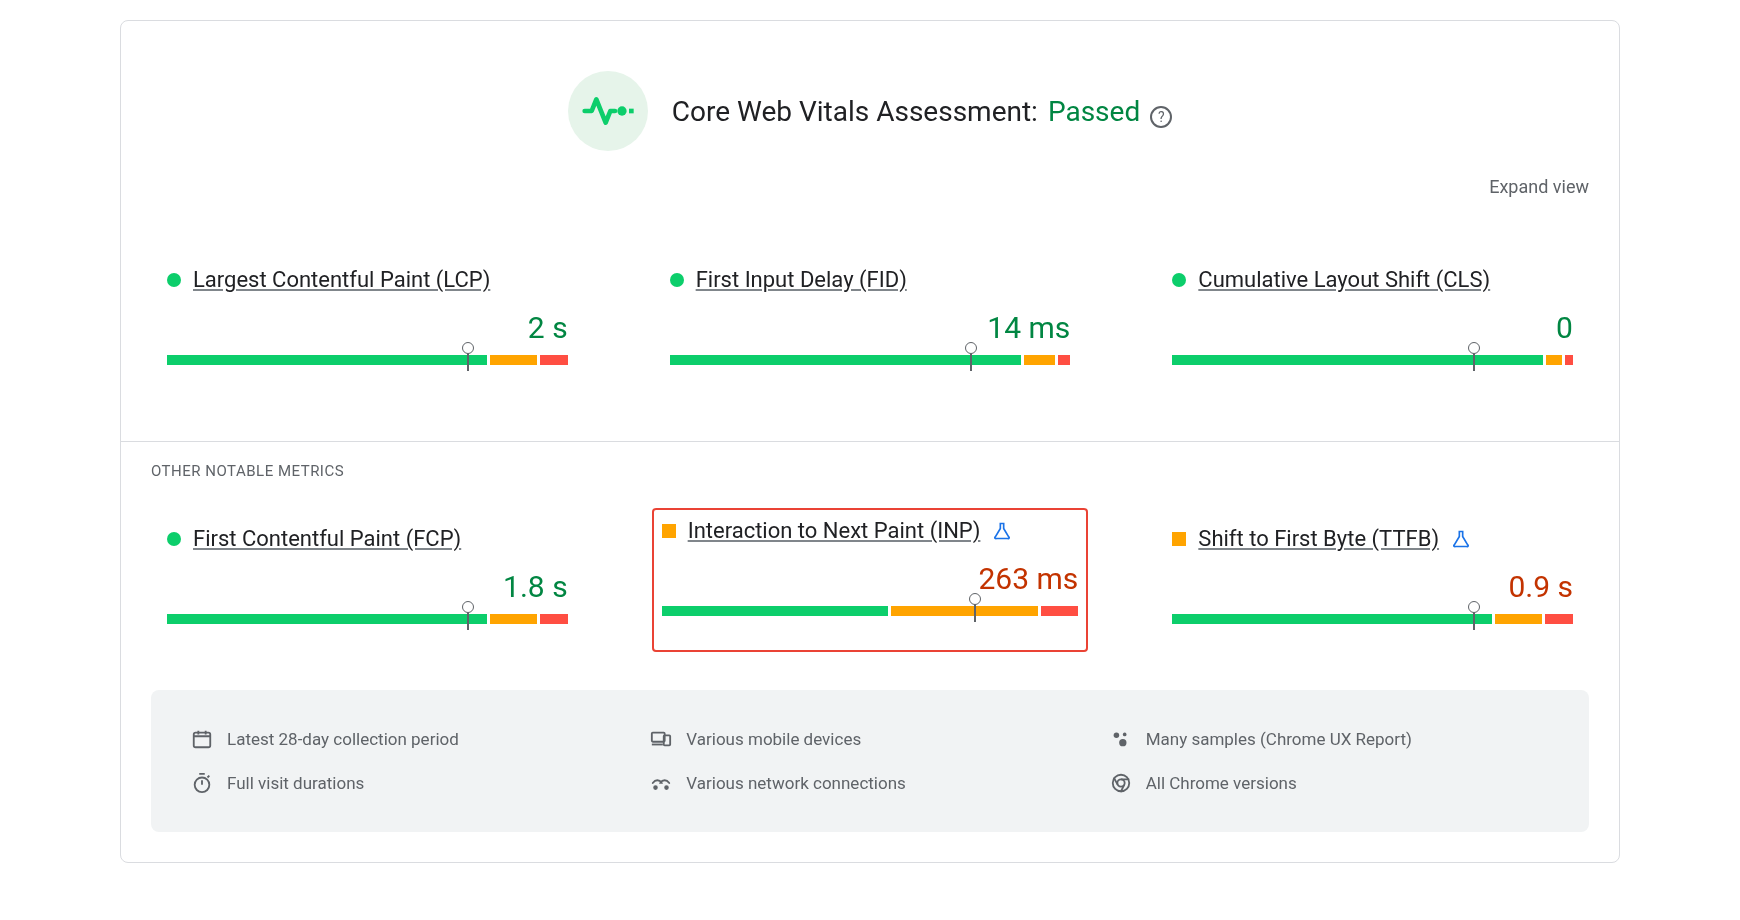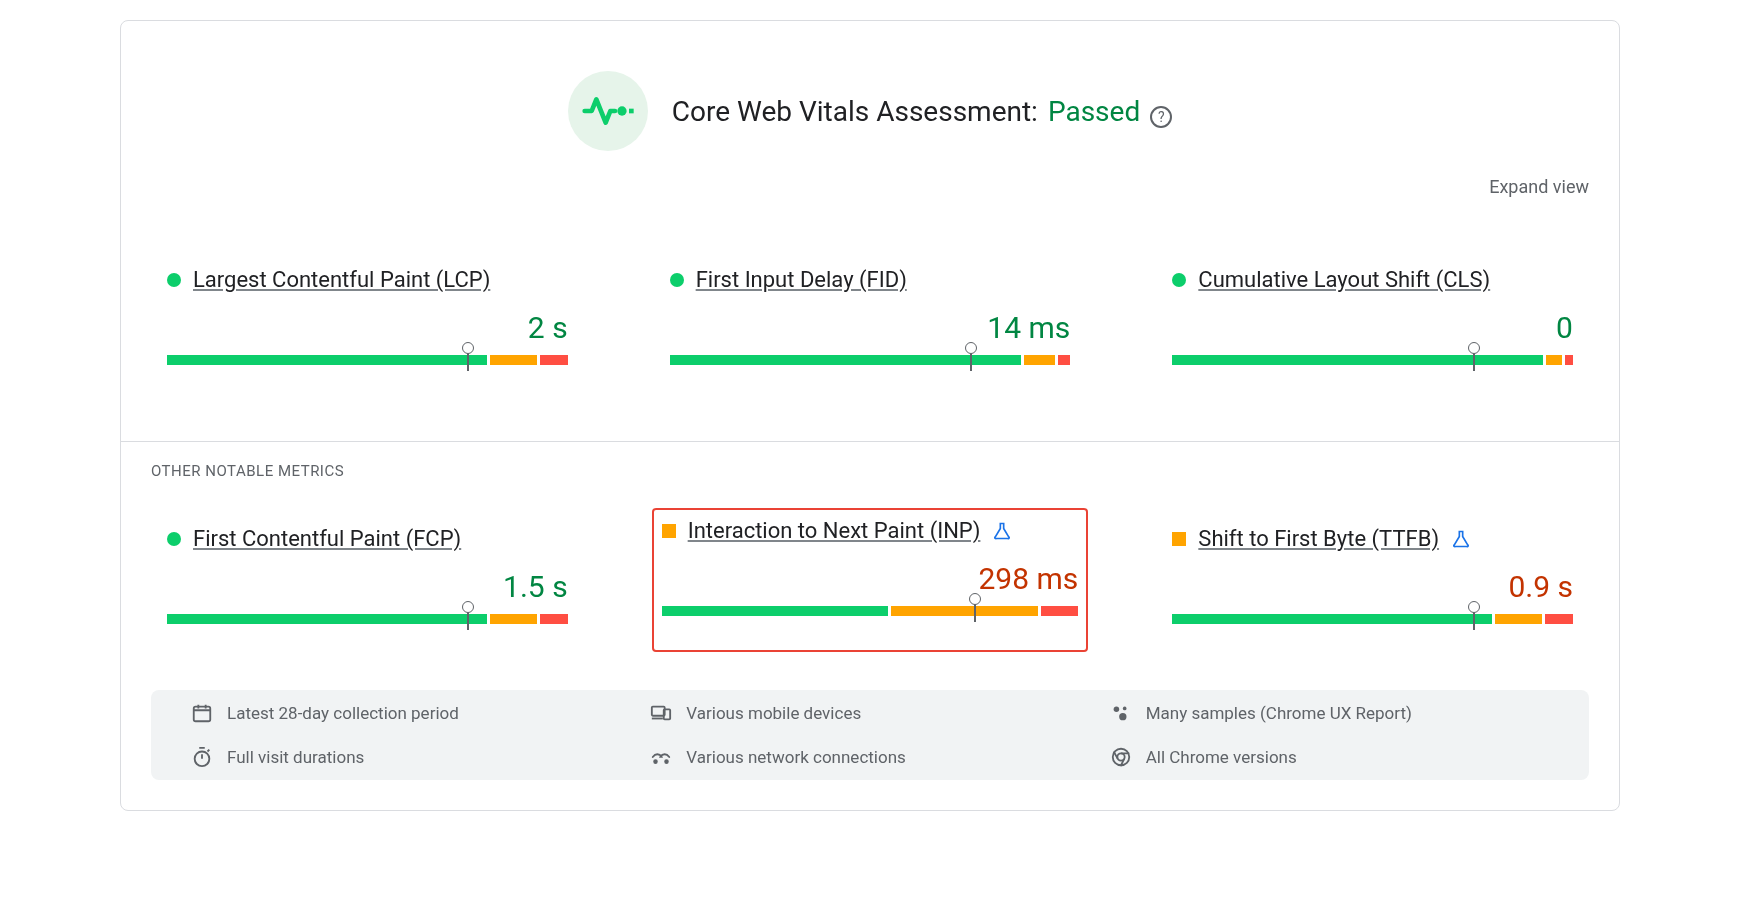--- a/index.html
+++ b/index.html
@@ -239,7 +239,7 @@
           <span class="status-dot good"></span>
           <span class="metric-name">First Contentful Paint (FCP)</span>
         </div>
-        <div class="metric-value good">1.5 s</div>
+        <div class="metric-value good">1.8 s</div>
         <div class="bar-wrap">
           <div class="bar">
             <div class="seg good" style="width: 81%;"></div>

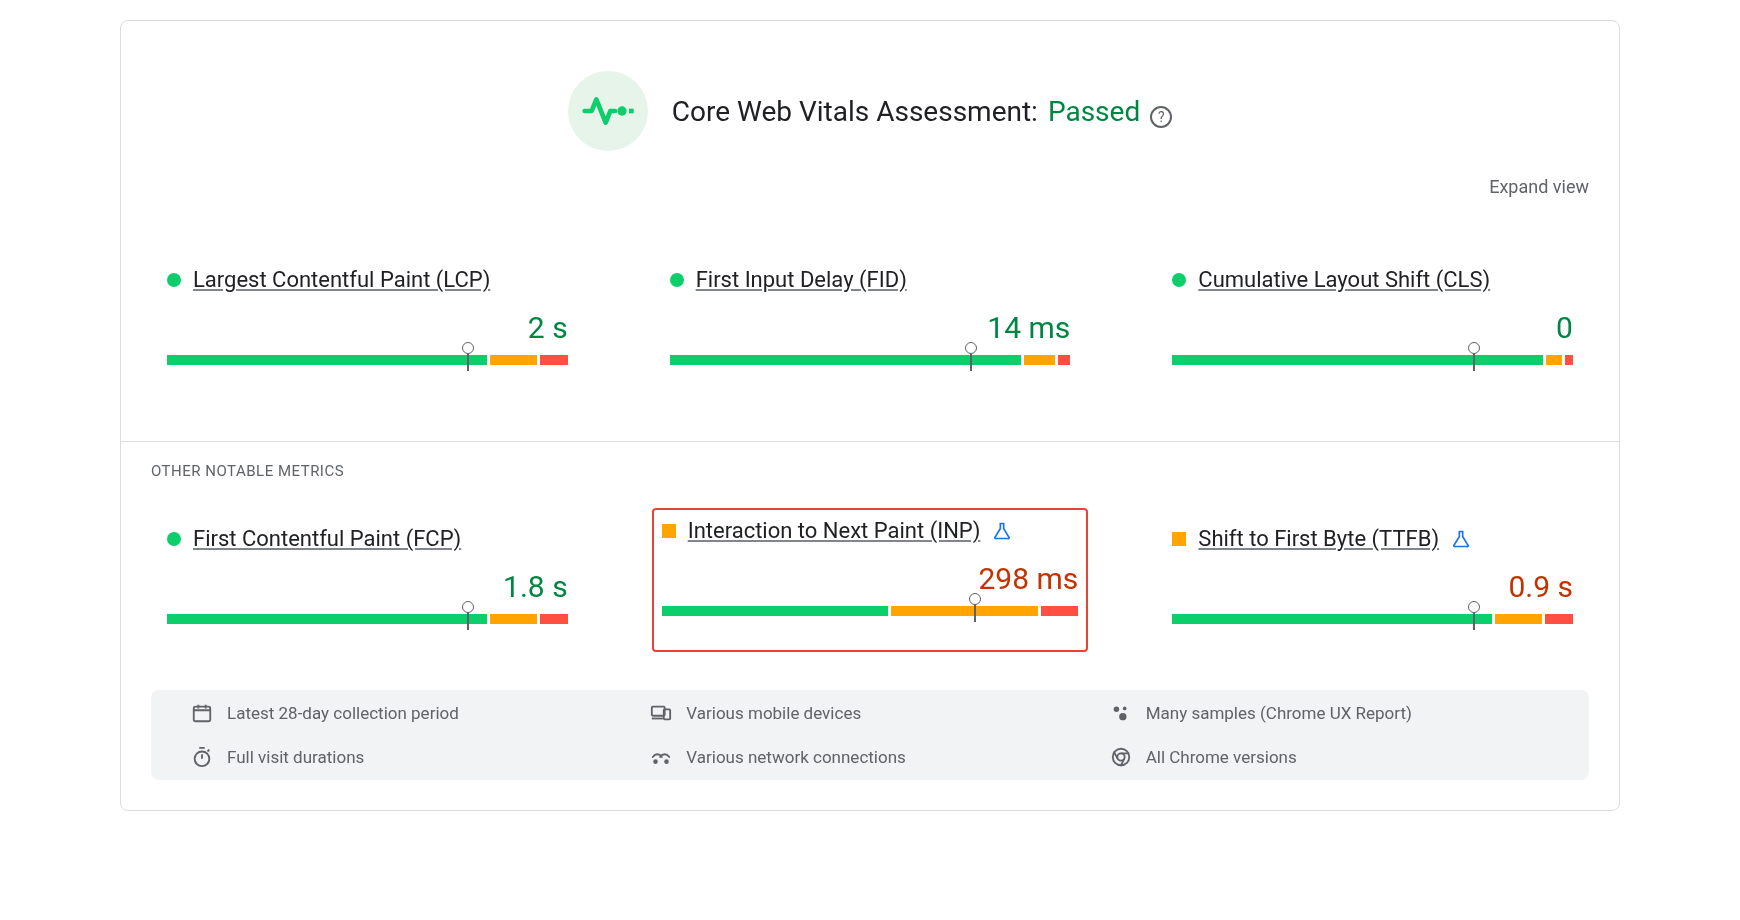--- a/index.html
+++ b/index.html
@@ -259,7 +259,7 @@
             <path d="M9 3h6M10 3v6l-6 10a1 1 0 0 0 1 2h14a1 1 0 0 0 1-2l-6-10V3" fill="none" stroke="#1a73e8" stroke-width="2" stroke-linejoin="round"></path>
           </svg>
         </div>
-        <div class="metric-value needs">298 ms</div>
+        <div class="metric-value needs">263 ms</div>
         <div class="bar-wrap">
           <div class="bar">
             <div class="seg good" style="width: 55%;"></div>

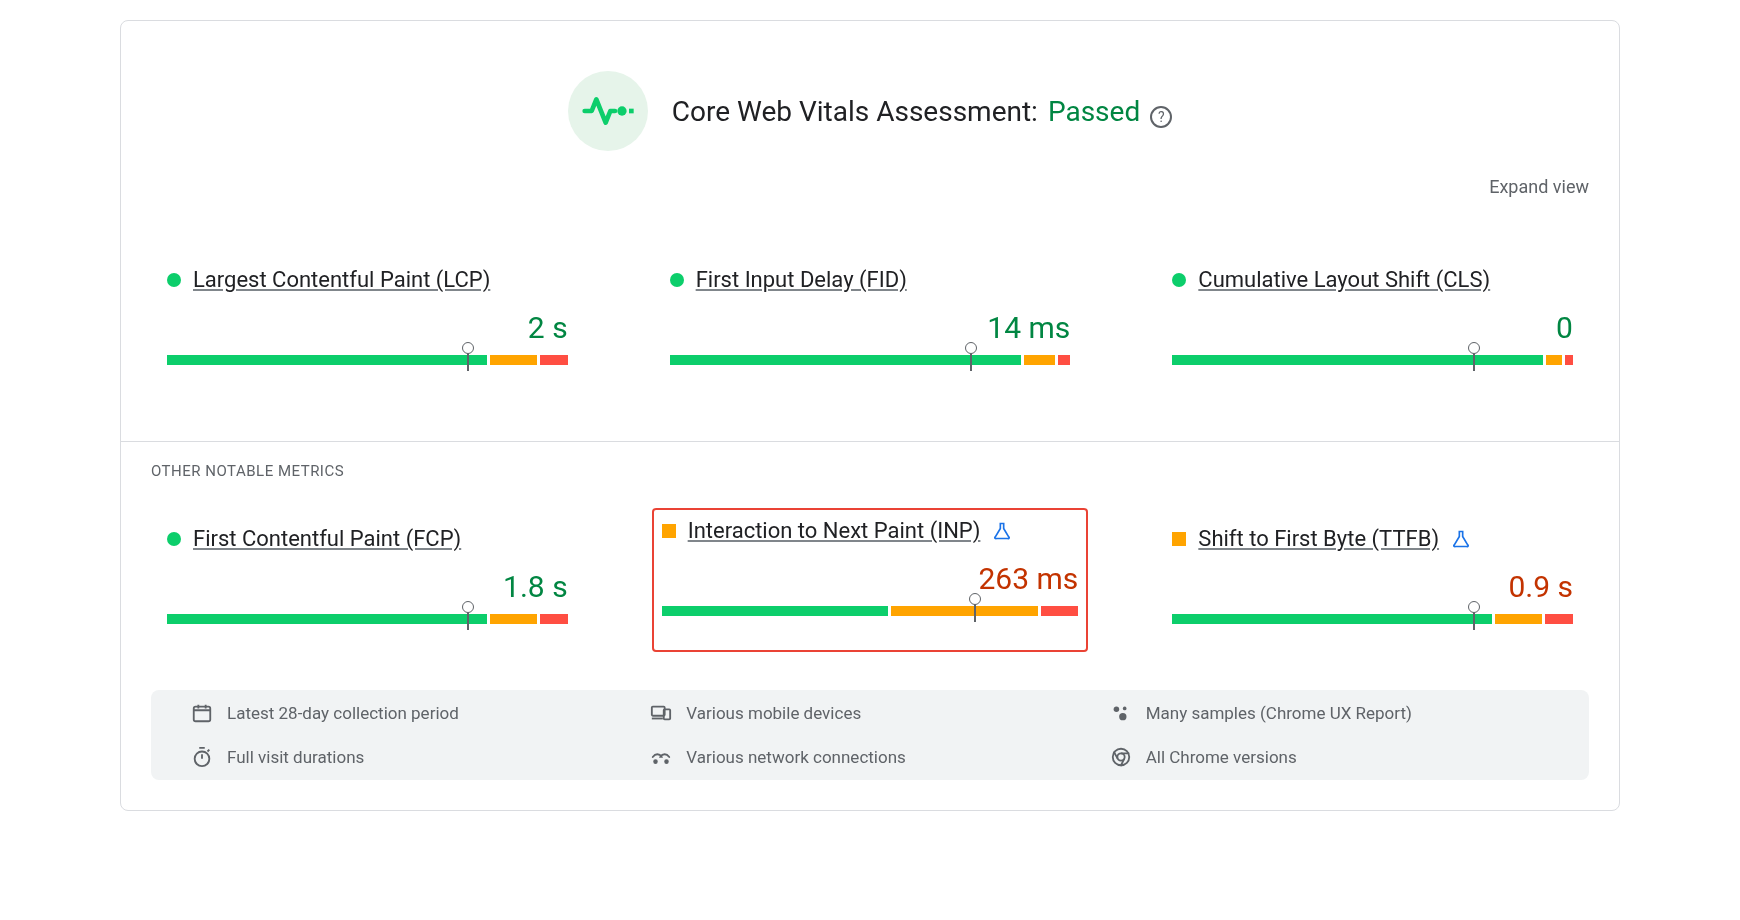--- a/index.html
+++ b/index.html
@@ -141,7 +141,7 @@
     margin-top: 40px;
     background: #f1f3f4;
     border-radius: 8px;
-    padding: 12px 40px;
+    padding: 38px 40px;
     display:grid;
     grid-template-columns: 1fr 1fr 1fr;
     row-gap: 22px;

